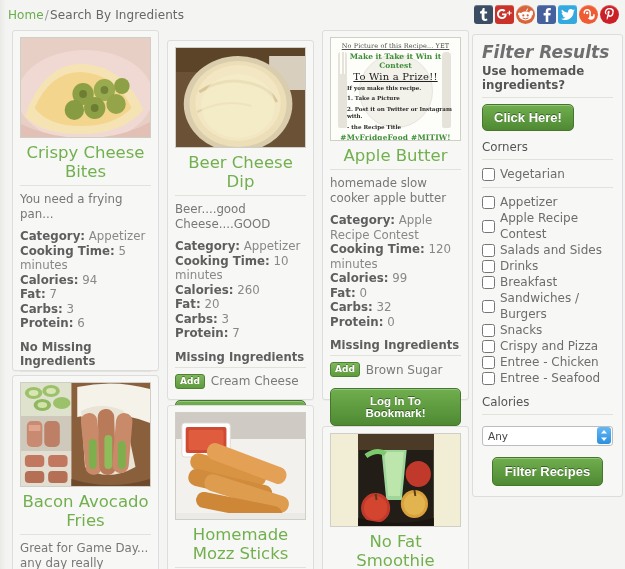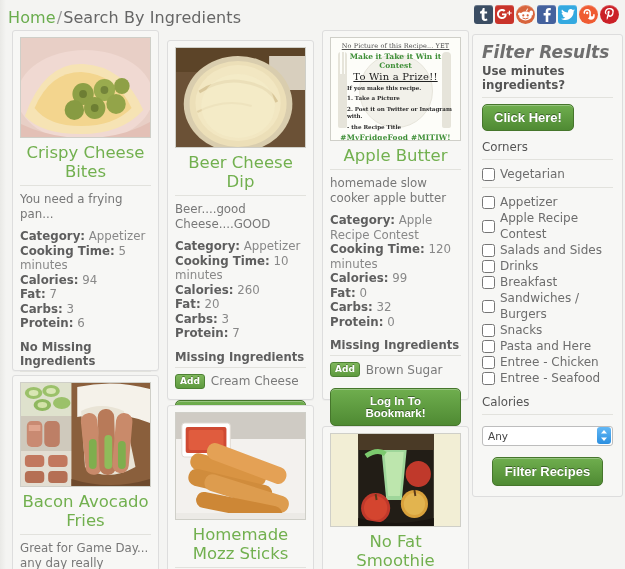--- a/index.html
+++ b/index.html
@@ -28,7 +28,7 @@
   }
   .breadcrumb {
     position: absolute; left: 8px; top: 8px;
-    font-size: 16px; color: #666;
+    font-size: 12px; color: #666;
     letter-spacing: .1px;
   }
   .breadcrumb .crumb-home { color: #6aad4e; text-decoration: none; }

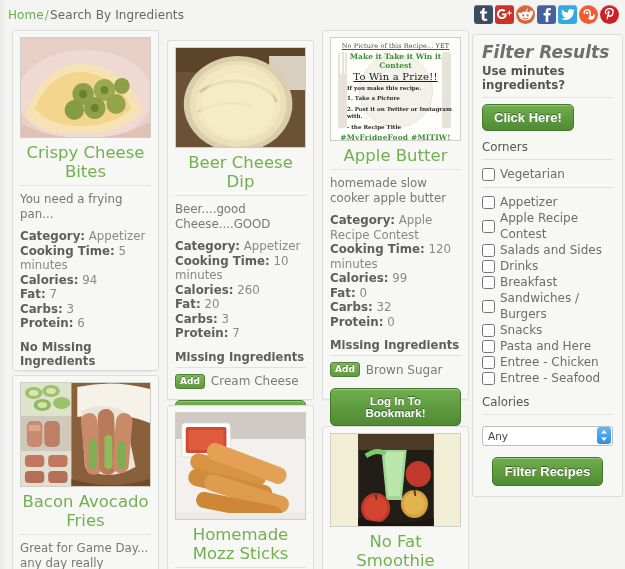--- a/index.html
+++ b/index.html
@@ -464,7 +464,7 @@
 
     <div class="sidebar" style="top:8px;">
       <div class="sb-title">Filter Results</div>
-      <div class="sb-sub">Use minutes ingredients?</div>
+      <div class="sb-sub">Use homemade ingredients?</div>
       <div class="sb-rule"></div>
       <button class="btn-green click-btn">Click Here!</button>
 

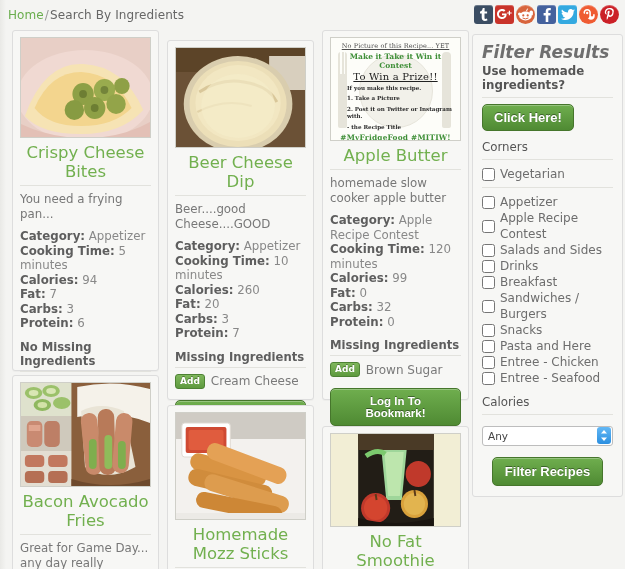--- a/index.html
+++ b/index.html
@@ -509,7 +509,7 @@
           </div>
           <div class="cb-row">
             <input type="checkbox" style="">
-            <span>Pasta and Here</span>
+            <span>Crispy and Pizza</span>
           </div>
           <div class="cb-row">
             <input type="checkbox" style="">

